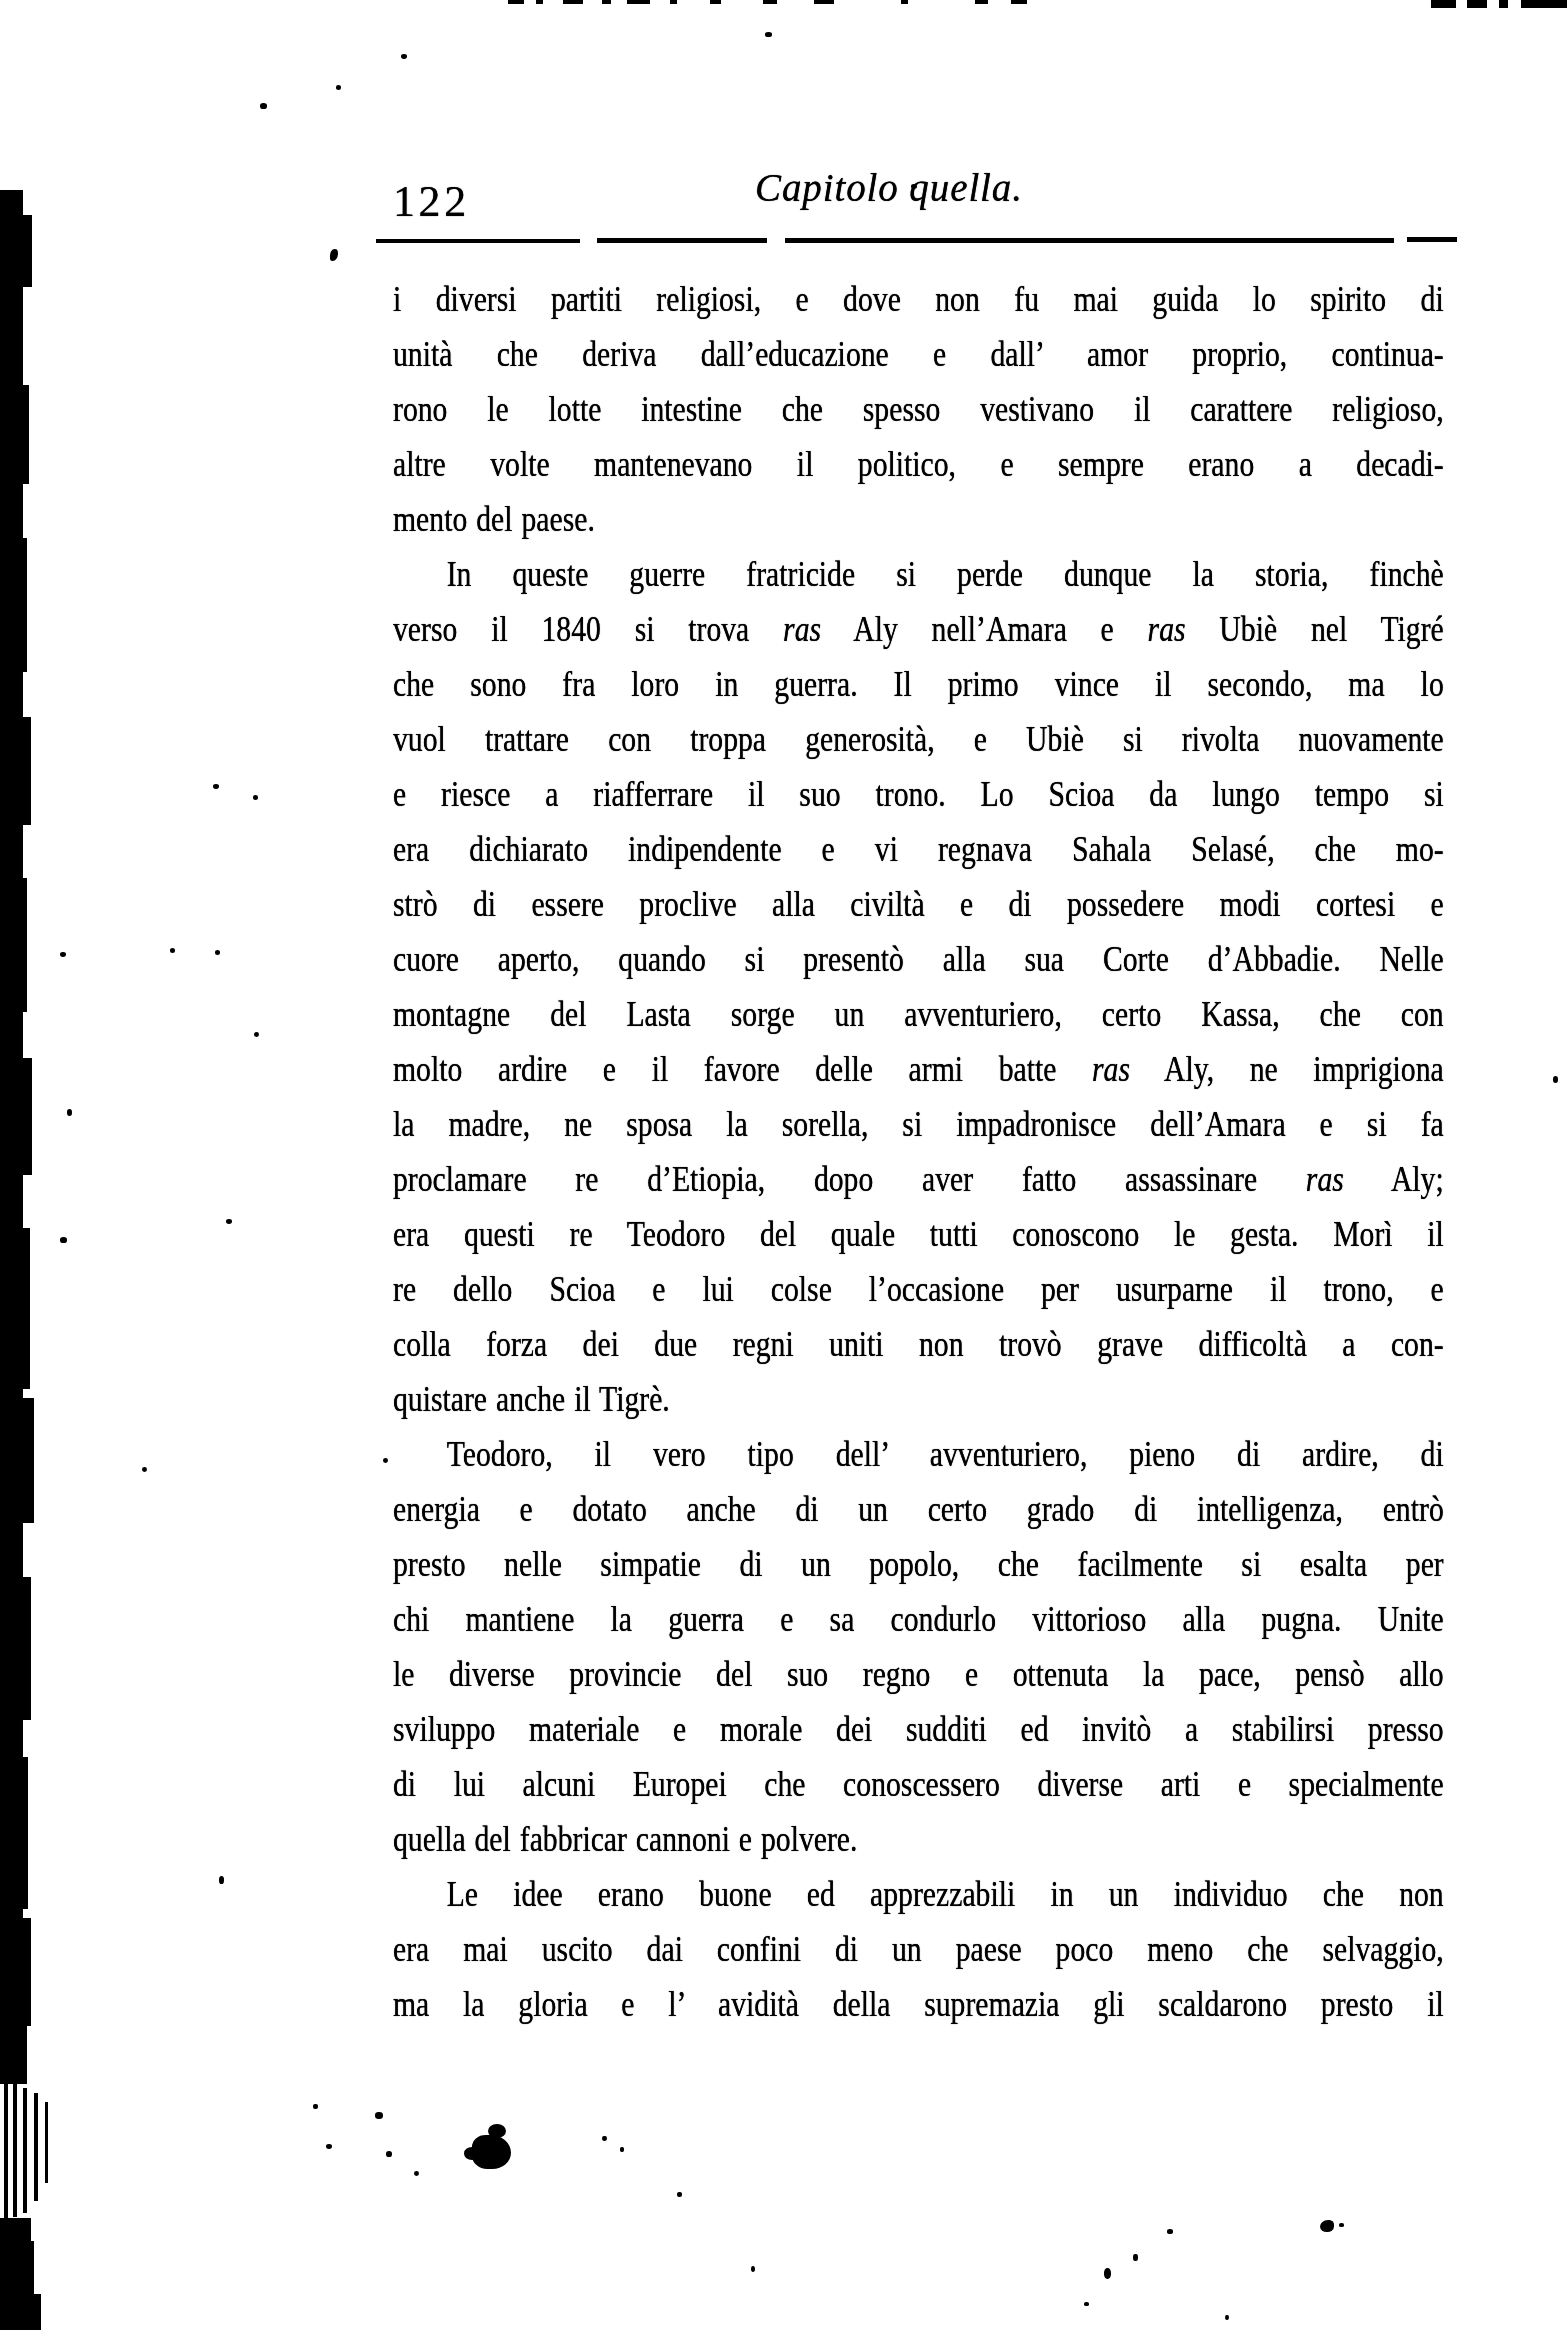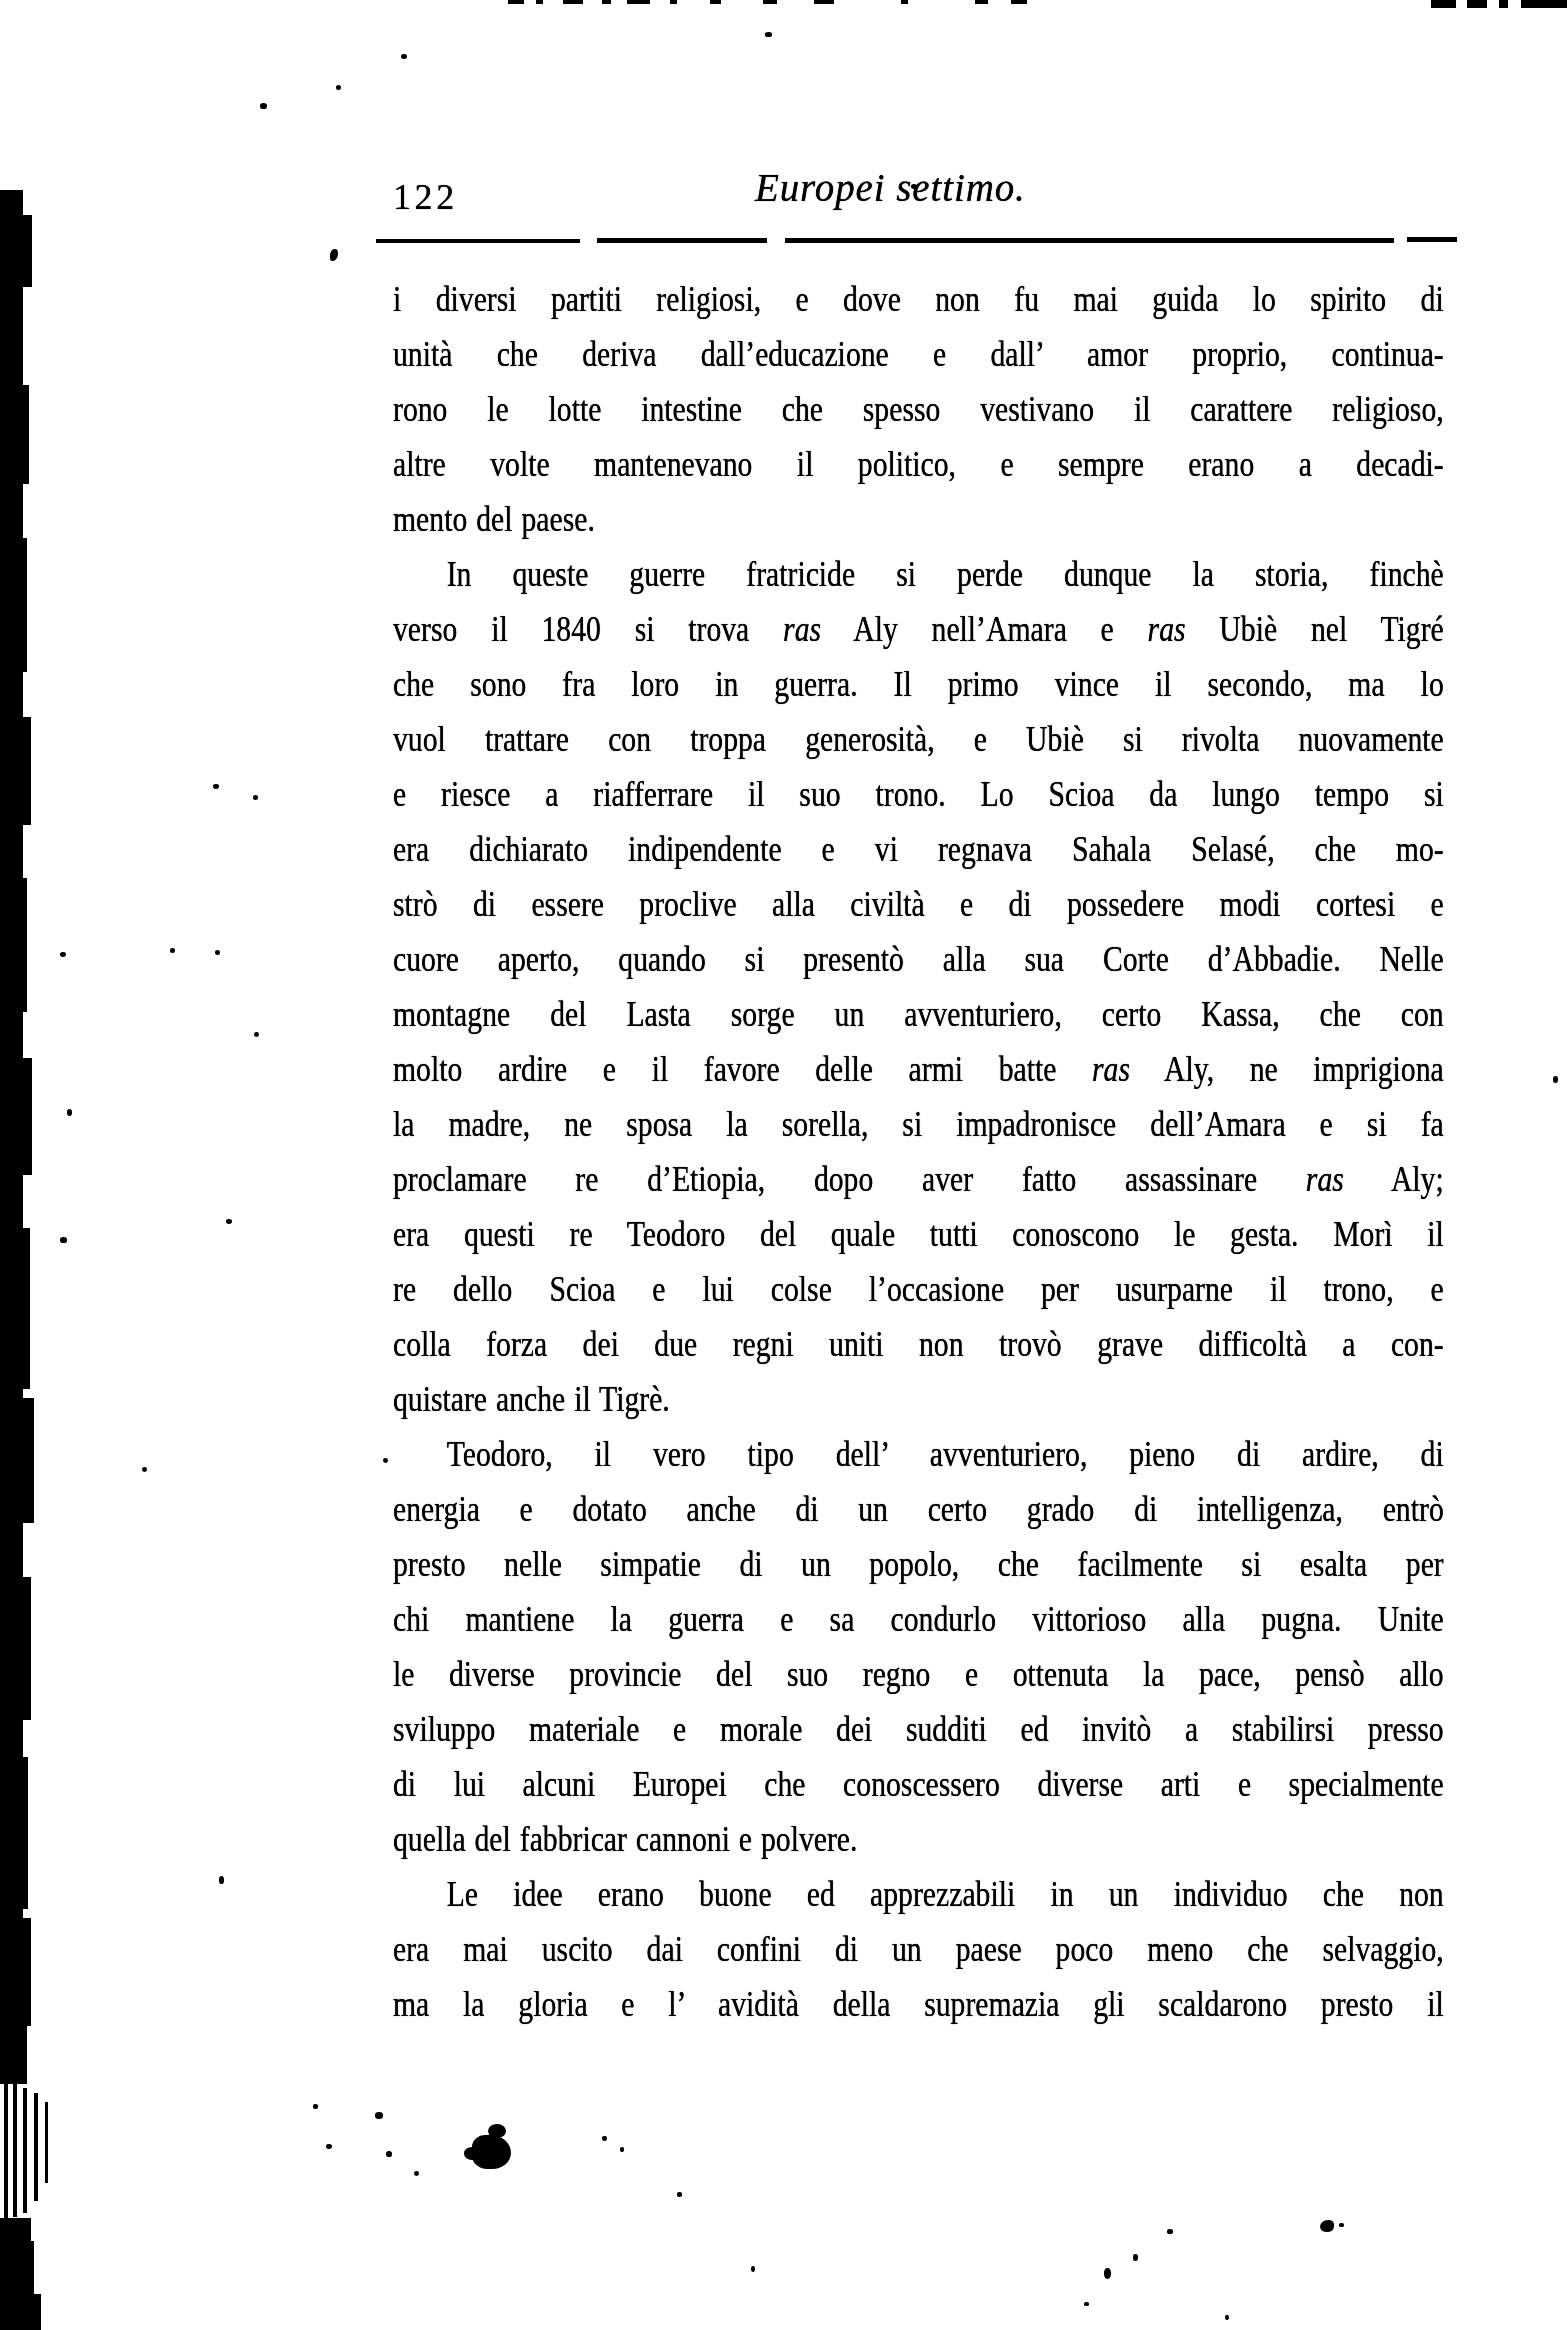--- a/index.html
+++ b/index.html
@@ -14,7 +14,7 @@
   
   .page-number{
     position:absolute;left:393px;top:176px;
-    font-size:36px;letter-spacing:3.6px;
+    font-size:44px;letter-spacing:3.6px;
     text-shadow:0 0 0.9px #000;
     text-align:right;
   }

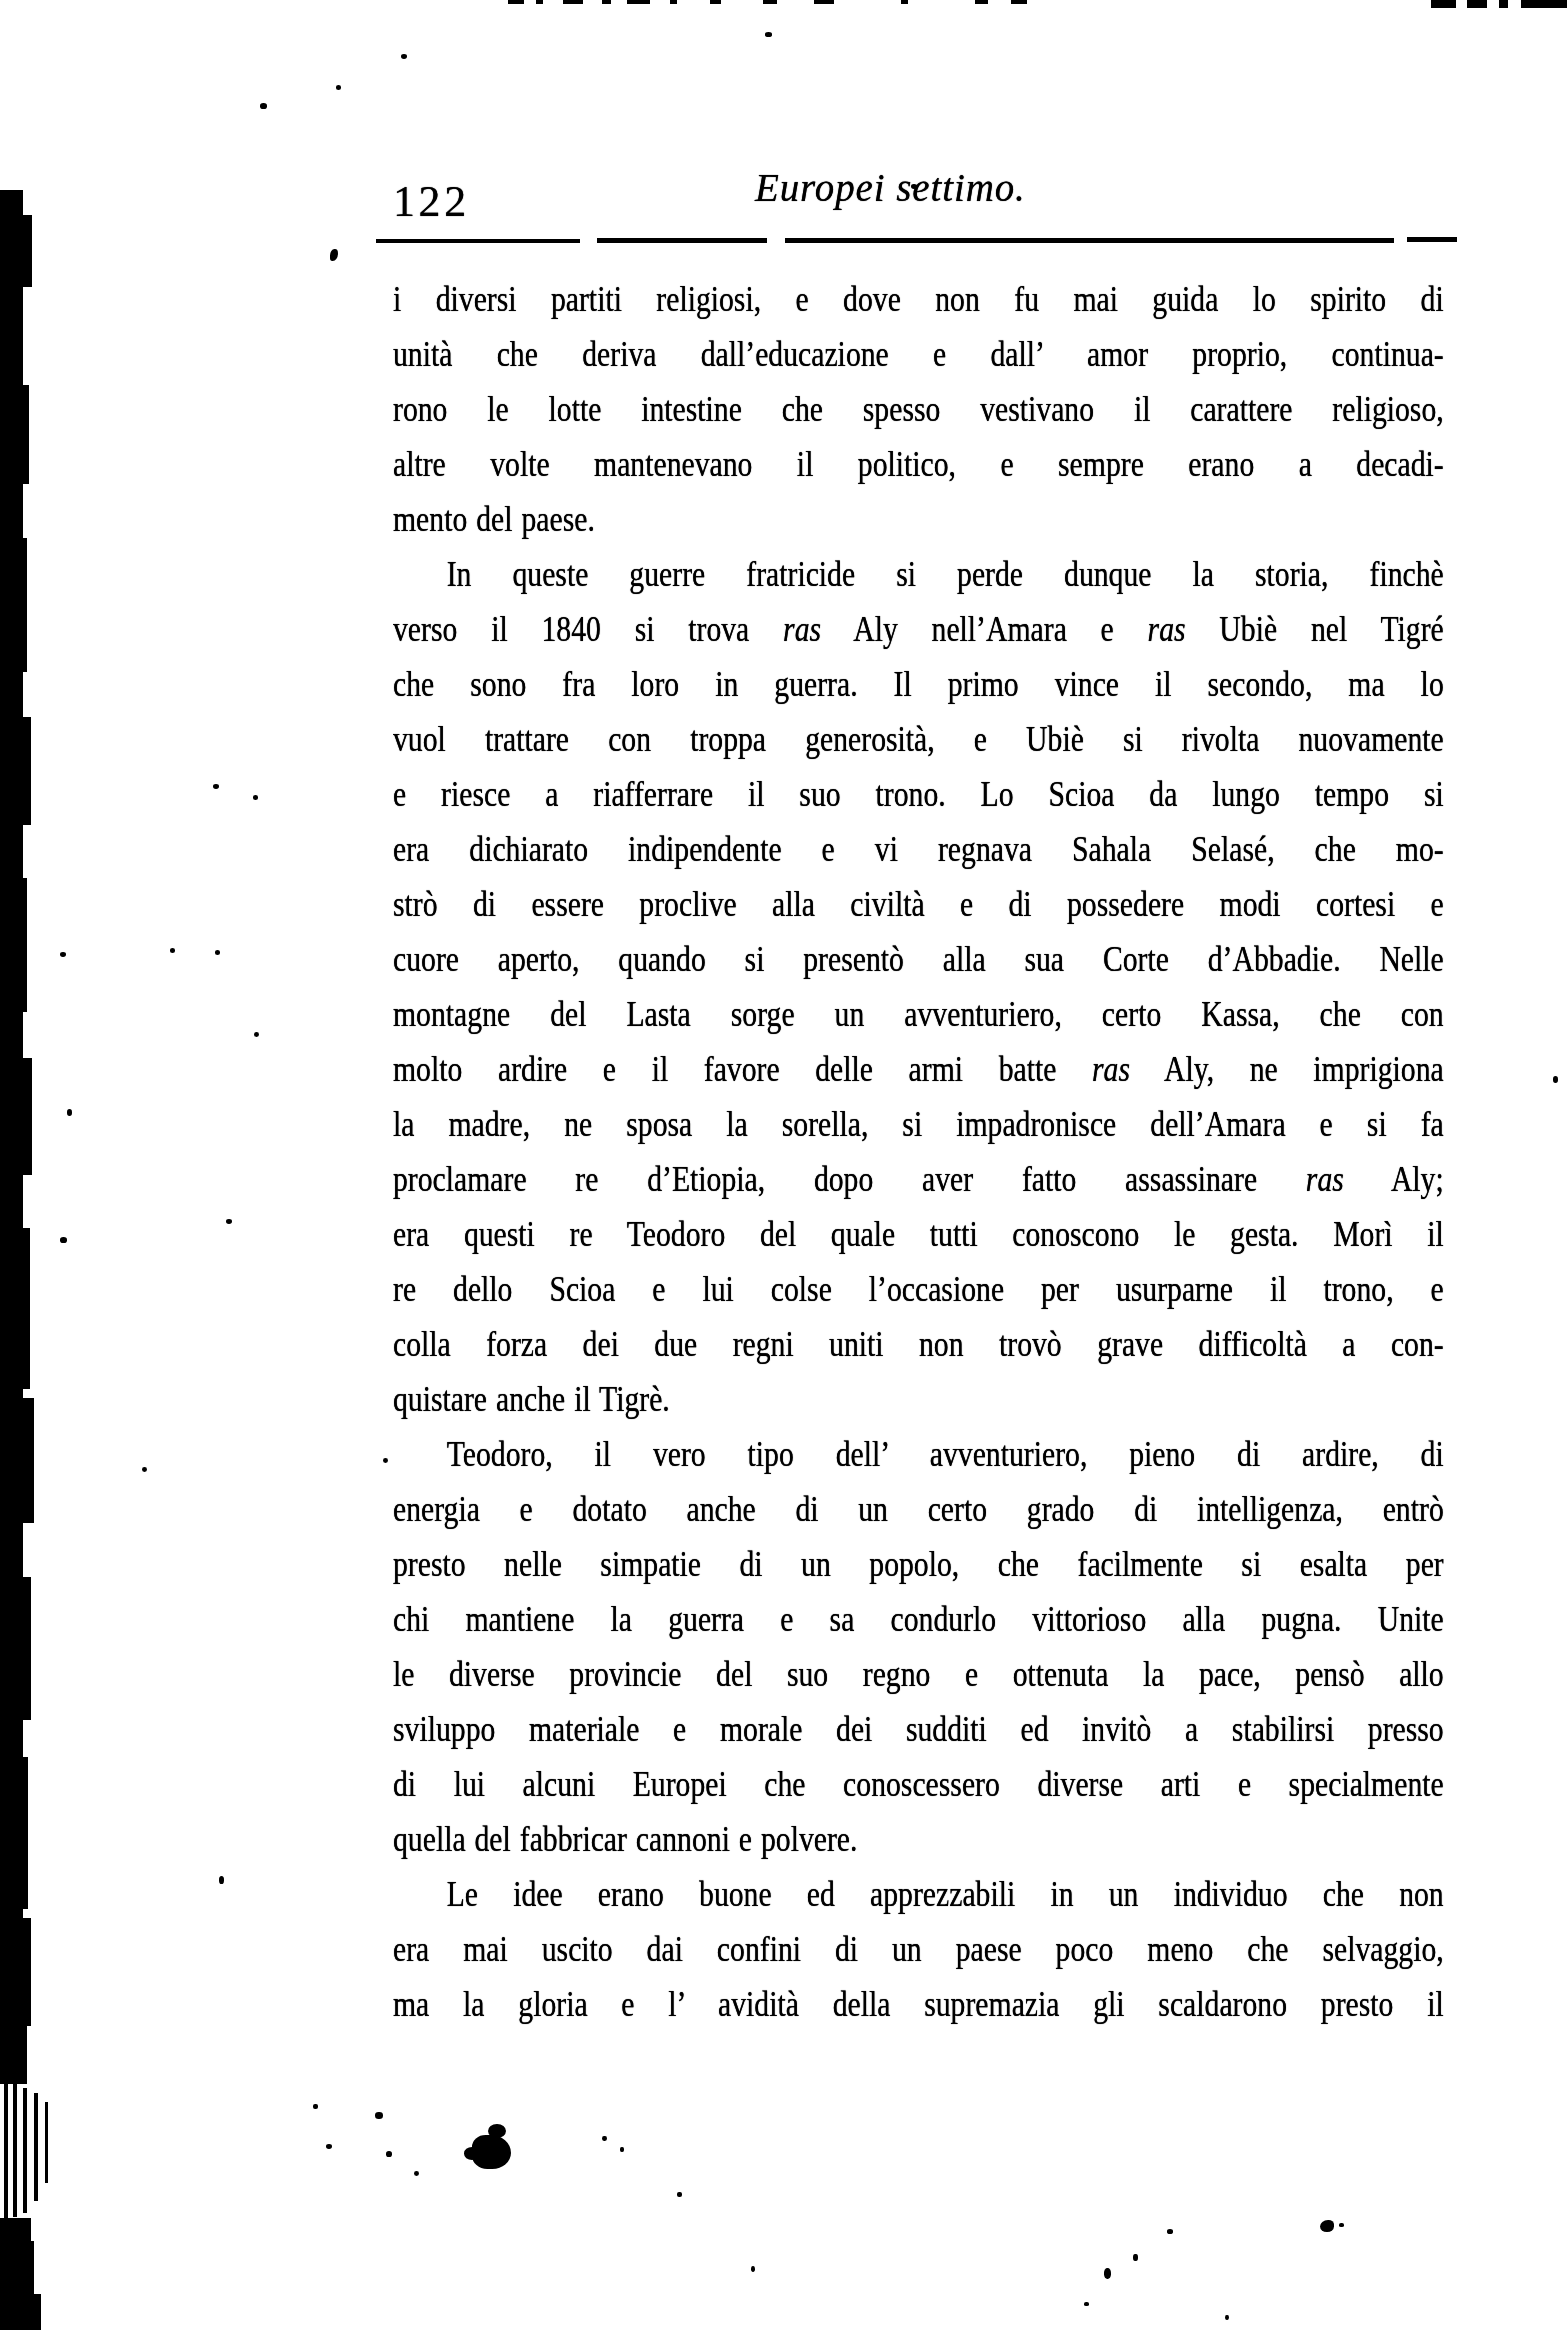--- a/index.html
+++ b/index.html
@@ -58,7 +58,7 @@
 <div class="page">
 
   <div class="page-number">122</div>
-  <div class="chapter-title">Europei settimo.</div>
+  <div class="chapter-title">Capitolo quella.</div>
 
   <div class="rule-seg" style="left:376px;top:239px;width:204px;height:3.6px;"></div>
   <div class="rule-seg" style="left:597px;top:238px;width:170px;height:4.5px;"></div>

